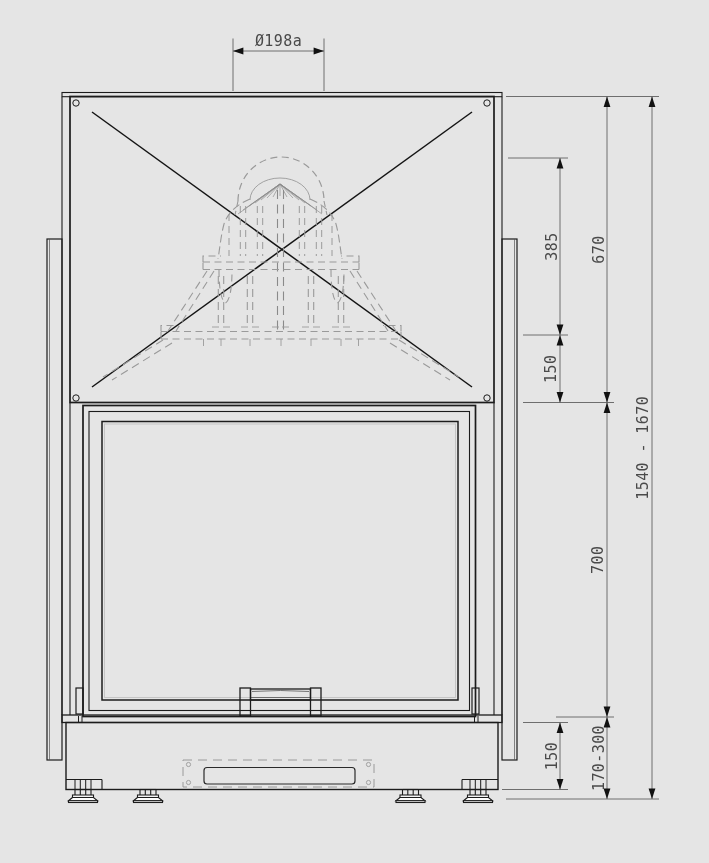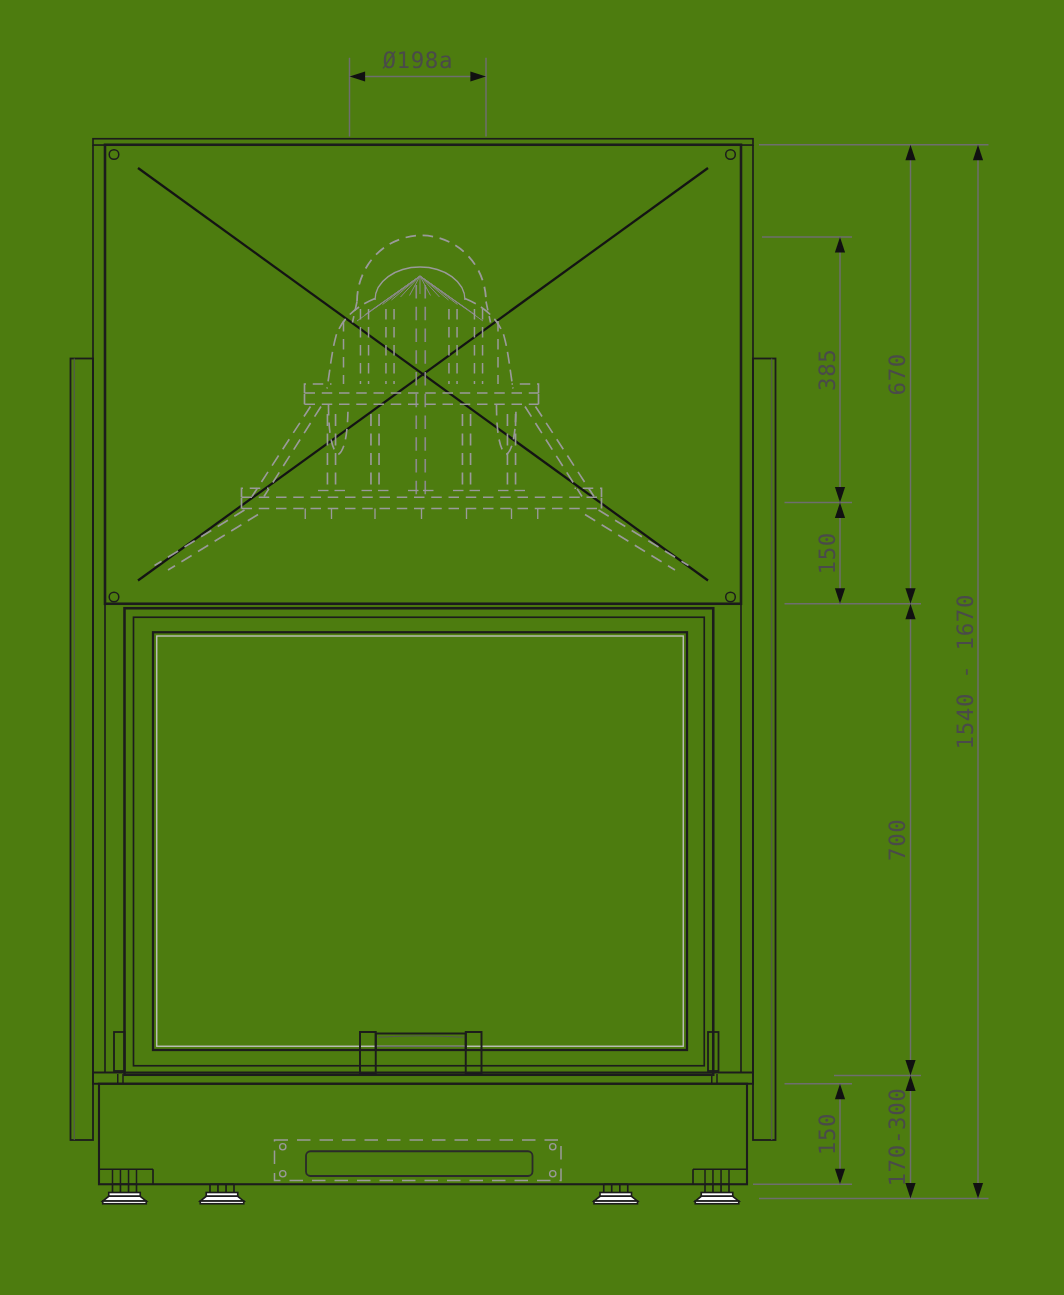--- a/index.html
+++ b/index.html
@@ -3,7 +3,7 @@
 <meta charset="utf-8">
 <style>
   html,body{margin:0;padding:0;background:#ffffff;}
-  .stage{width:709px;height:863px;position:relative;background:#4d7c0f;}
+  .stage{width:709px;height:863px;position:relative;background:#e5e5e5;}
   svg{display:block;}
   .dim-text{font-family:"DejaVu Sans Mono","Liberation Mono",monospace;font-size:15px;fill:#4a4a4a;letter-spacing:0.4px;}
   .solid{stroke:#1c1c1c;fill:none;}

